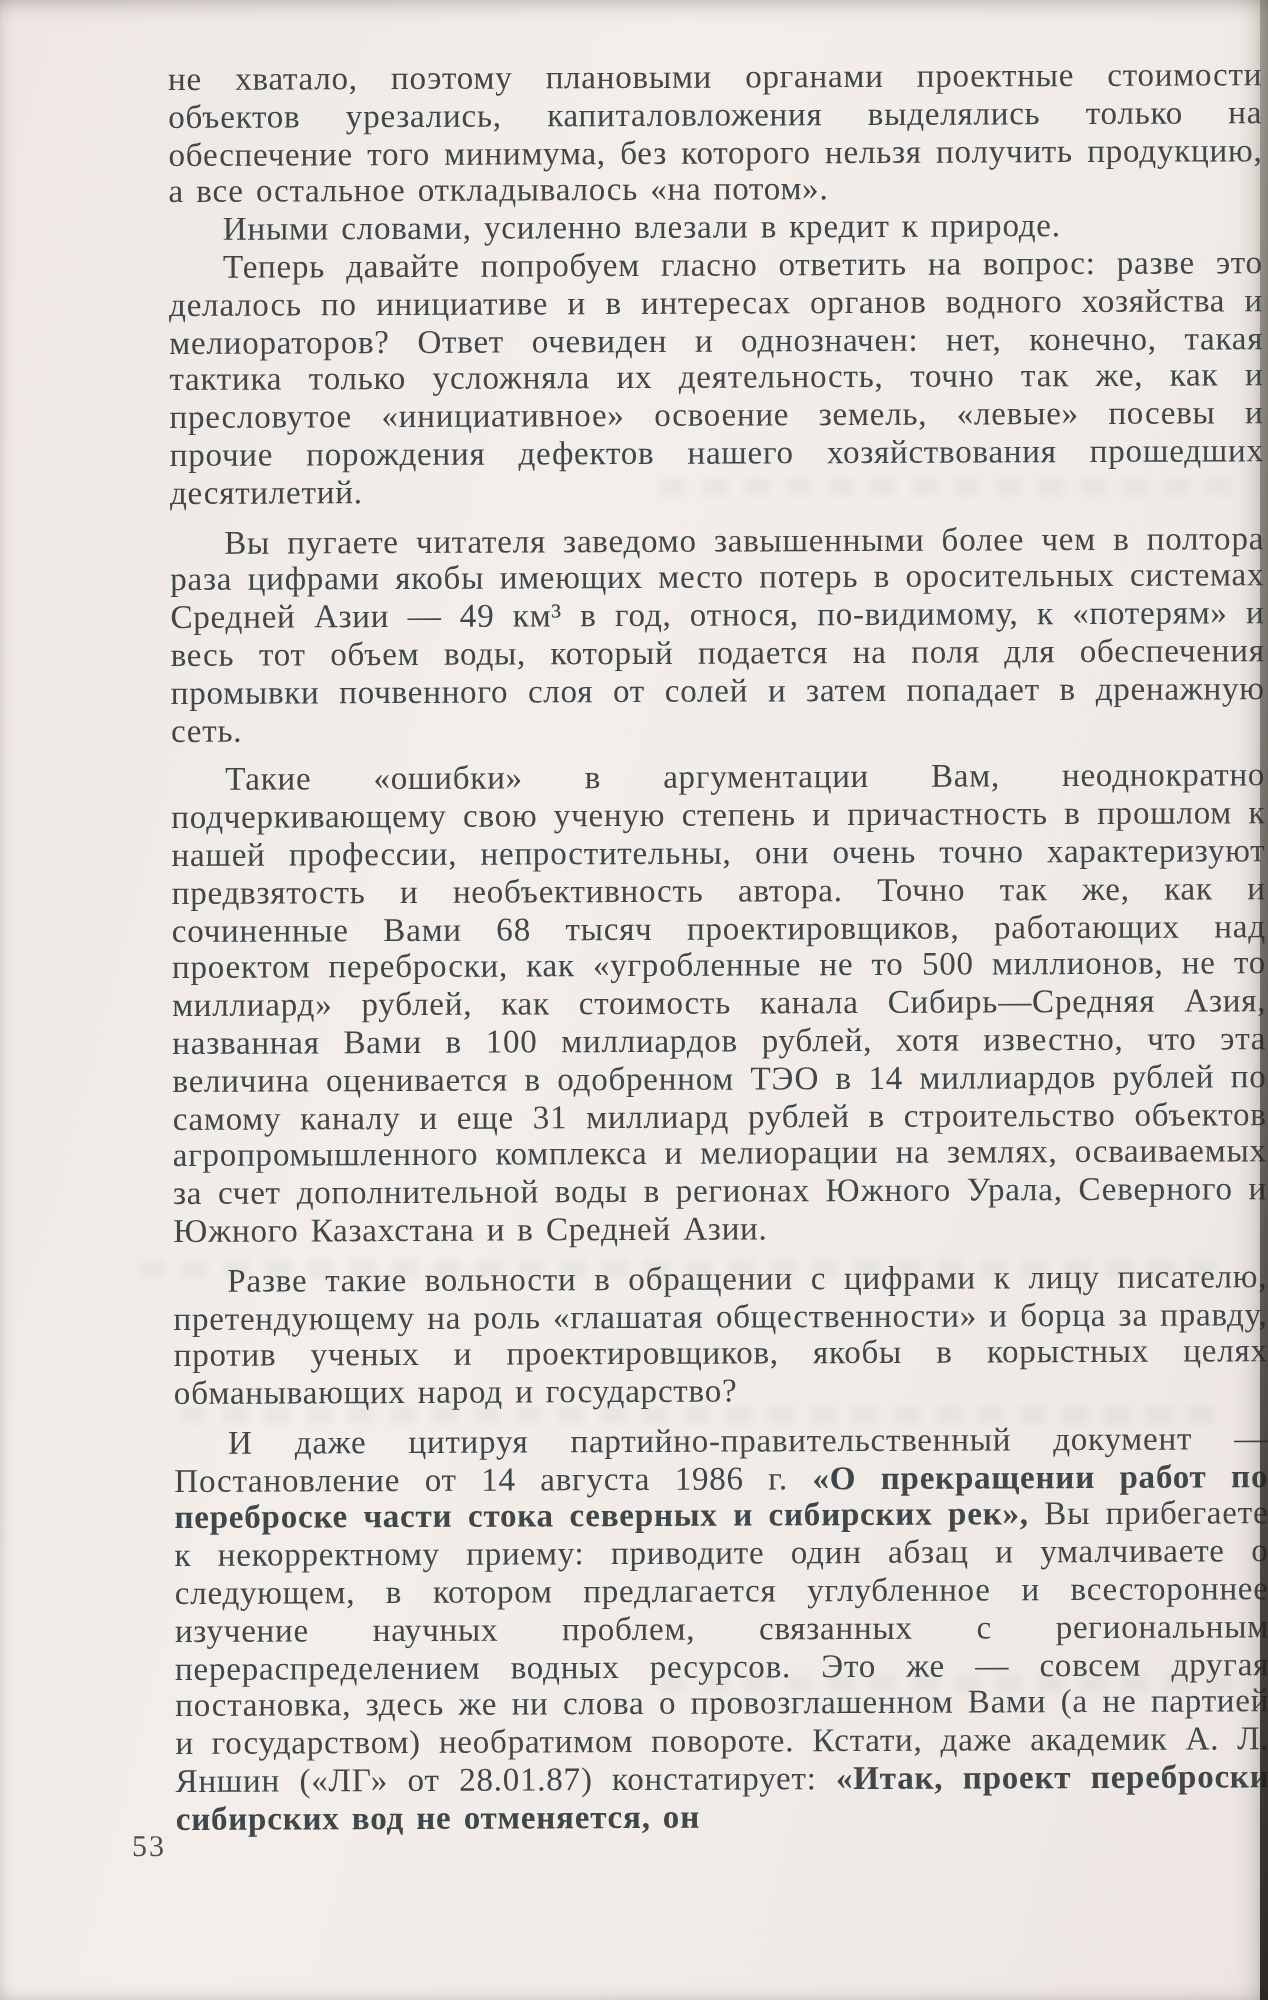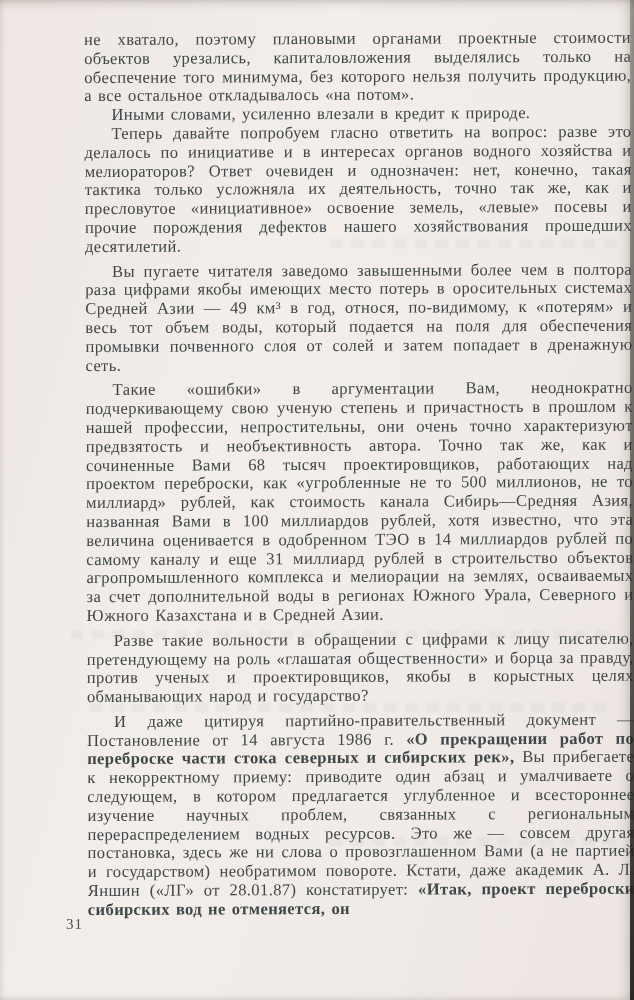--- a/index.html
+++ b/index.html
@@ -76,7 +76,7 @@
       <p class="gap"><span>И даже цитируя партийно-правительственный документ — Постановление от 14 августа 1986 г. </span><span class="b">«О прекращении работ по переброске части стока северных и сибирских рек»,</span><span> Вы прибегаете к некорректному приему: приводите один абзац и умалчиваете о следующем, в котором предлагается углубленное и всестороннее изучение научных проблем, связанных с региональным перераспределением водных ресурсов. Это же — совсем другая постановка, здесь же ни слова о провозглашенном Вами (а не партией и государством) необратимом повороте. Кстати, даже академик А. Л. Яншин («ЛГ» от 28.01.87) констатирует: </span><span class="b">«Итак, проект переброски сибирских вод не отменяется, он</span></p>
     </div>
 
-  <div class="page-number">31</div>
+  <div class="page-number">53</div>
 
   <div class="spine-edge"></div>
 </div>

